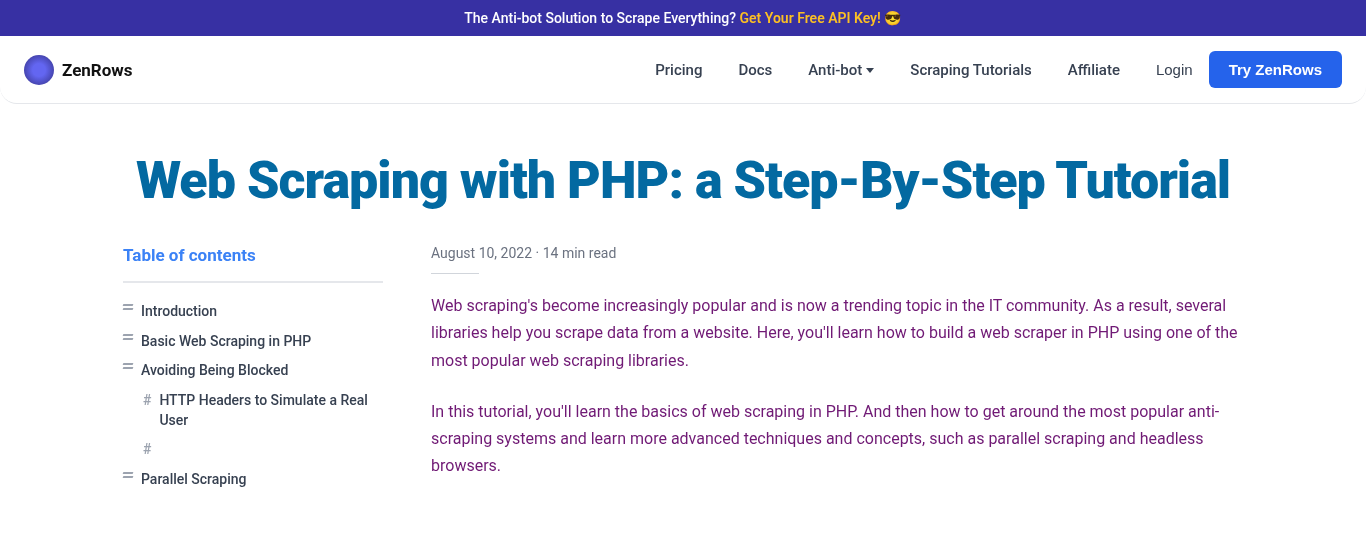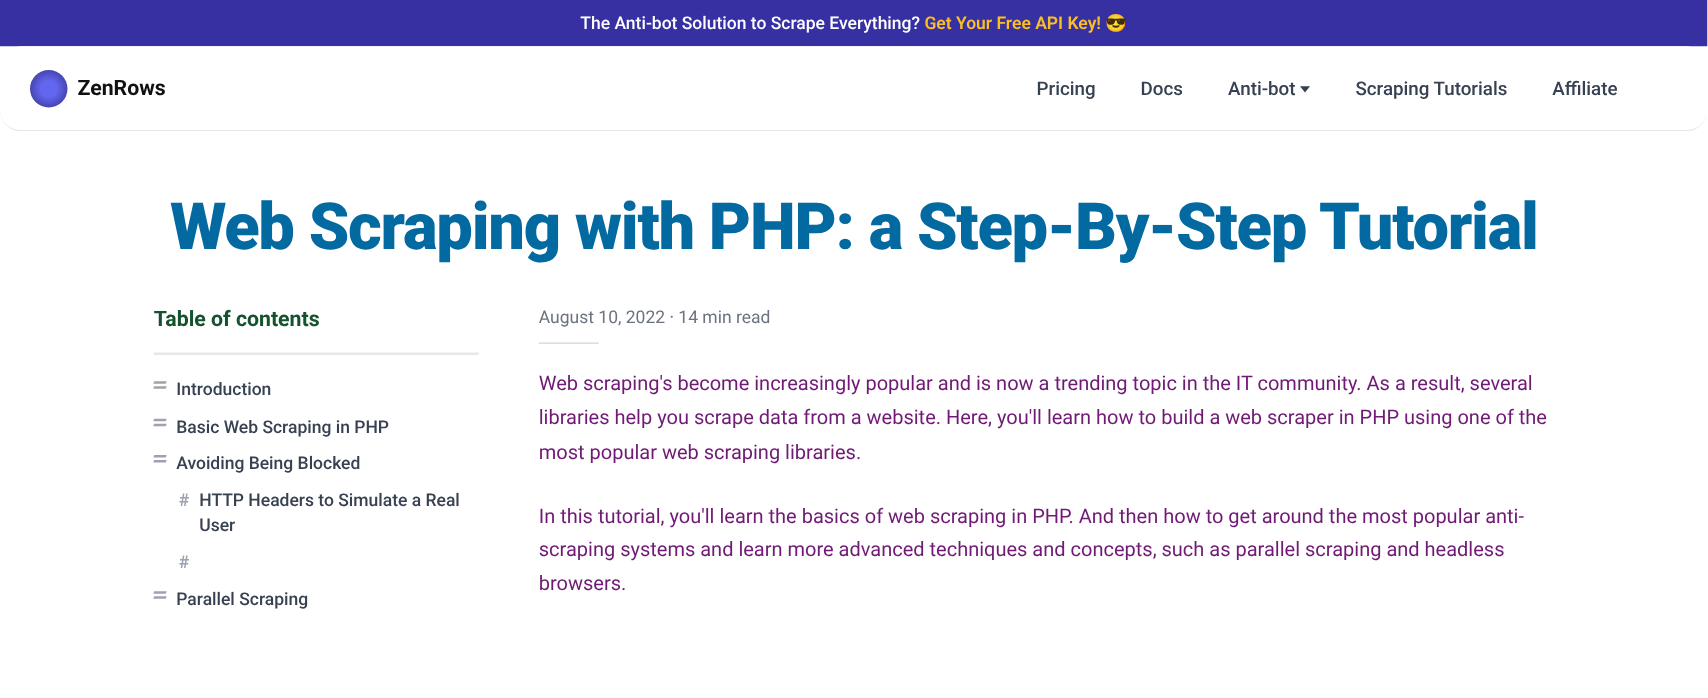--- a/index.html
+++ b/index.html
@@ -49,7 +49,7 @@
       display: flex;
       align-items: center;
       gap: 36px;
-      margin-right: 48px;
+      margin-right: 36px;
     }
     .nav-links a {
       text-decoration: none;

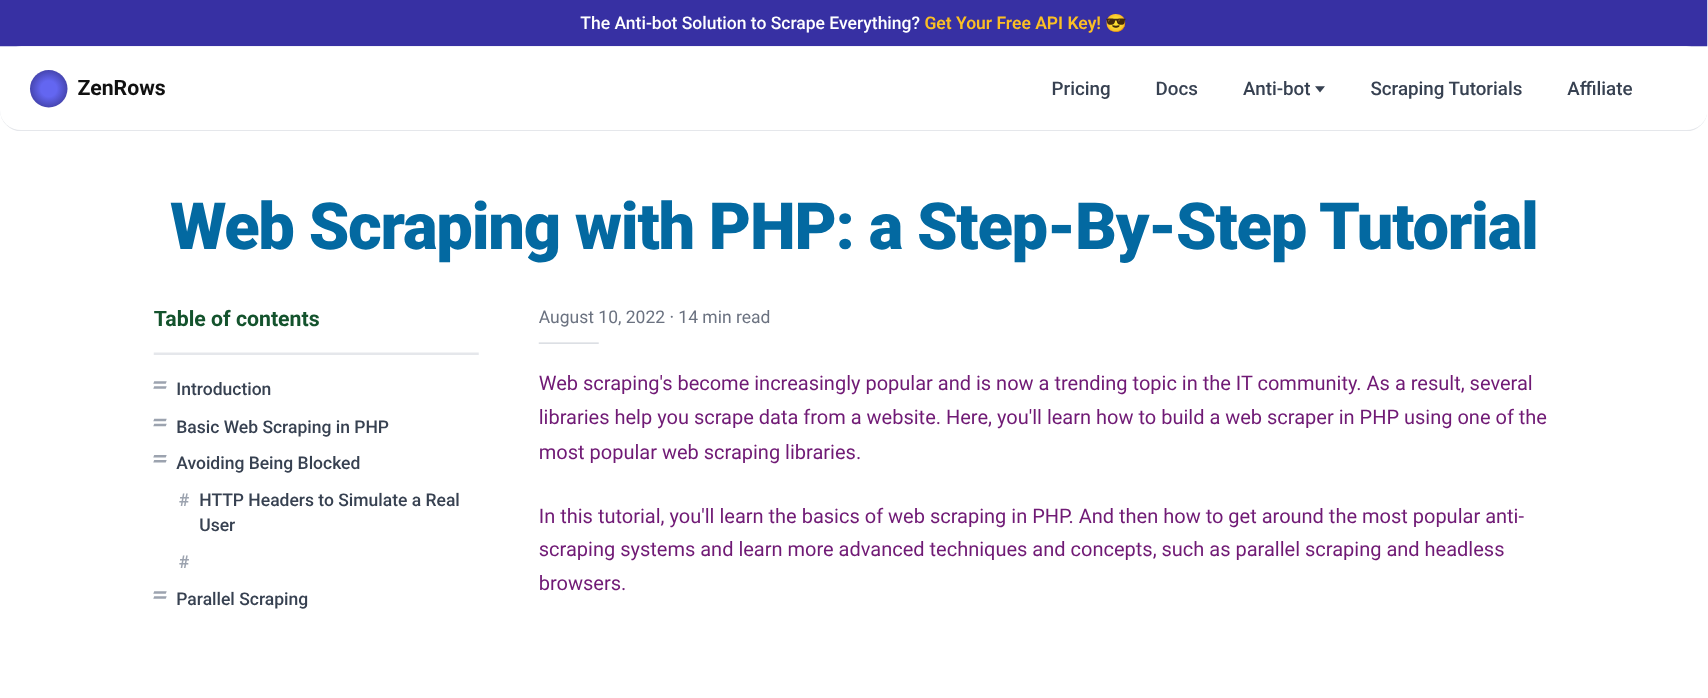--- a/index.html
+++ b/index.html
@@ -227,6 +227,10 @@
     <a>Affiliate</a>
   </div>
 
+  <div class="nav-right">
+    <button class="btn-login">Login</button>
+    <button class="btn-try">Try ZenRows</button>
+  </div>
 </nav>
 
 <div class="page-content">

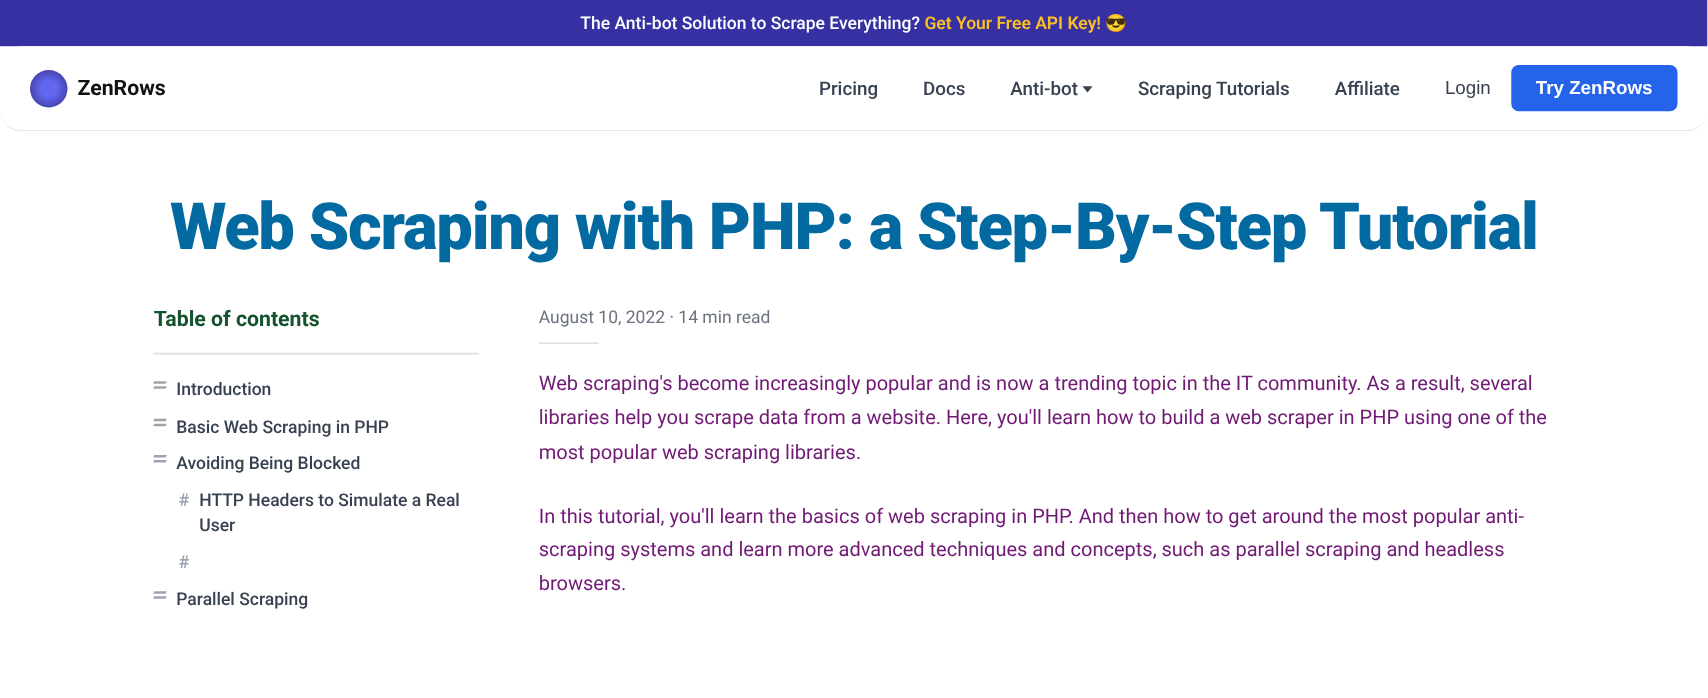--- a/index.html
+++ b/index.html
@@ -133,7 +133,7 @@
     .toc-title {
       font-size: 17px;
       font-weight: 700;
-      color: #14532d;
+      color: #3b82f6;
       margin-bottom: 16px;
     }
     .toc-divider {

